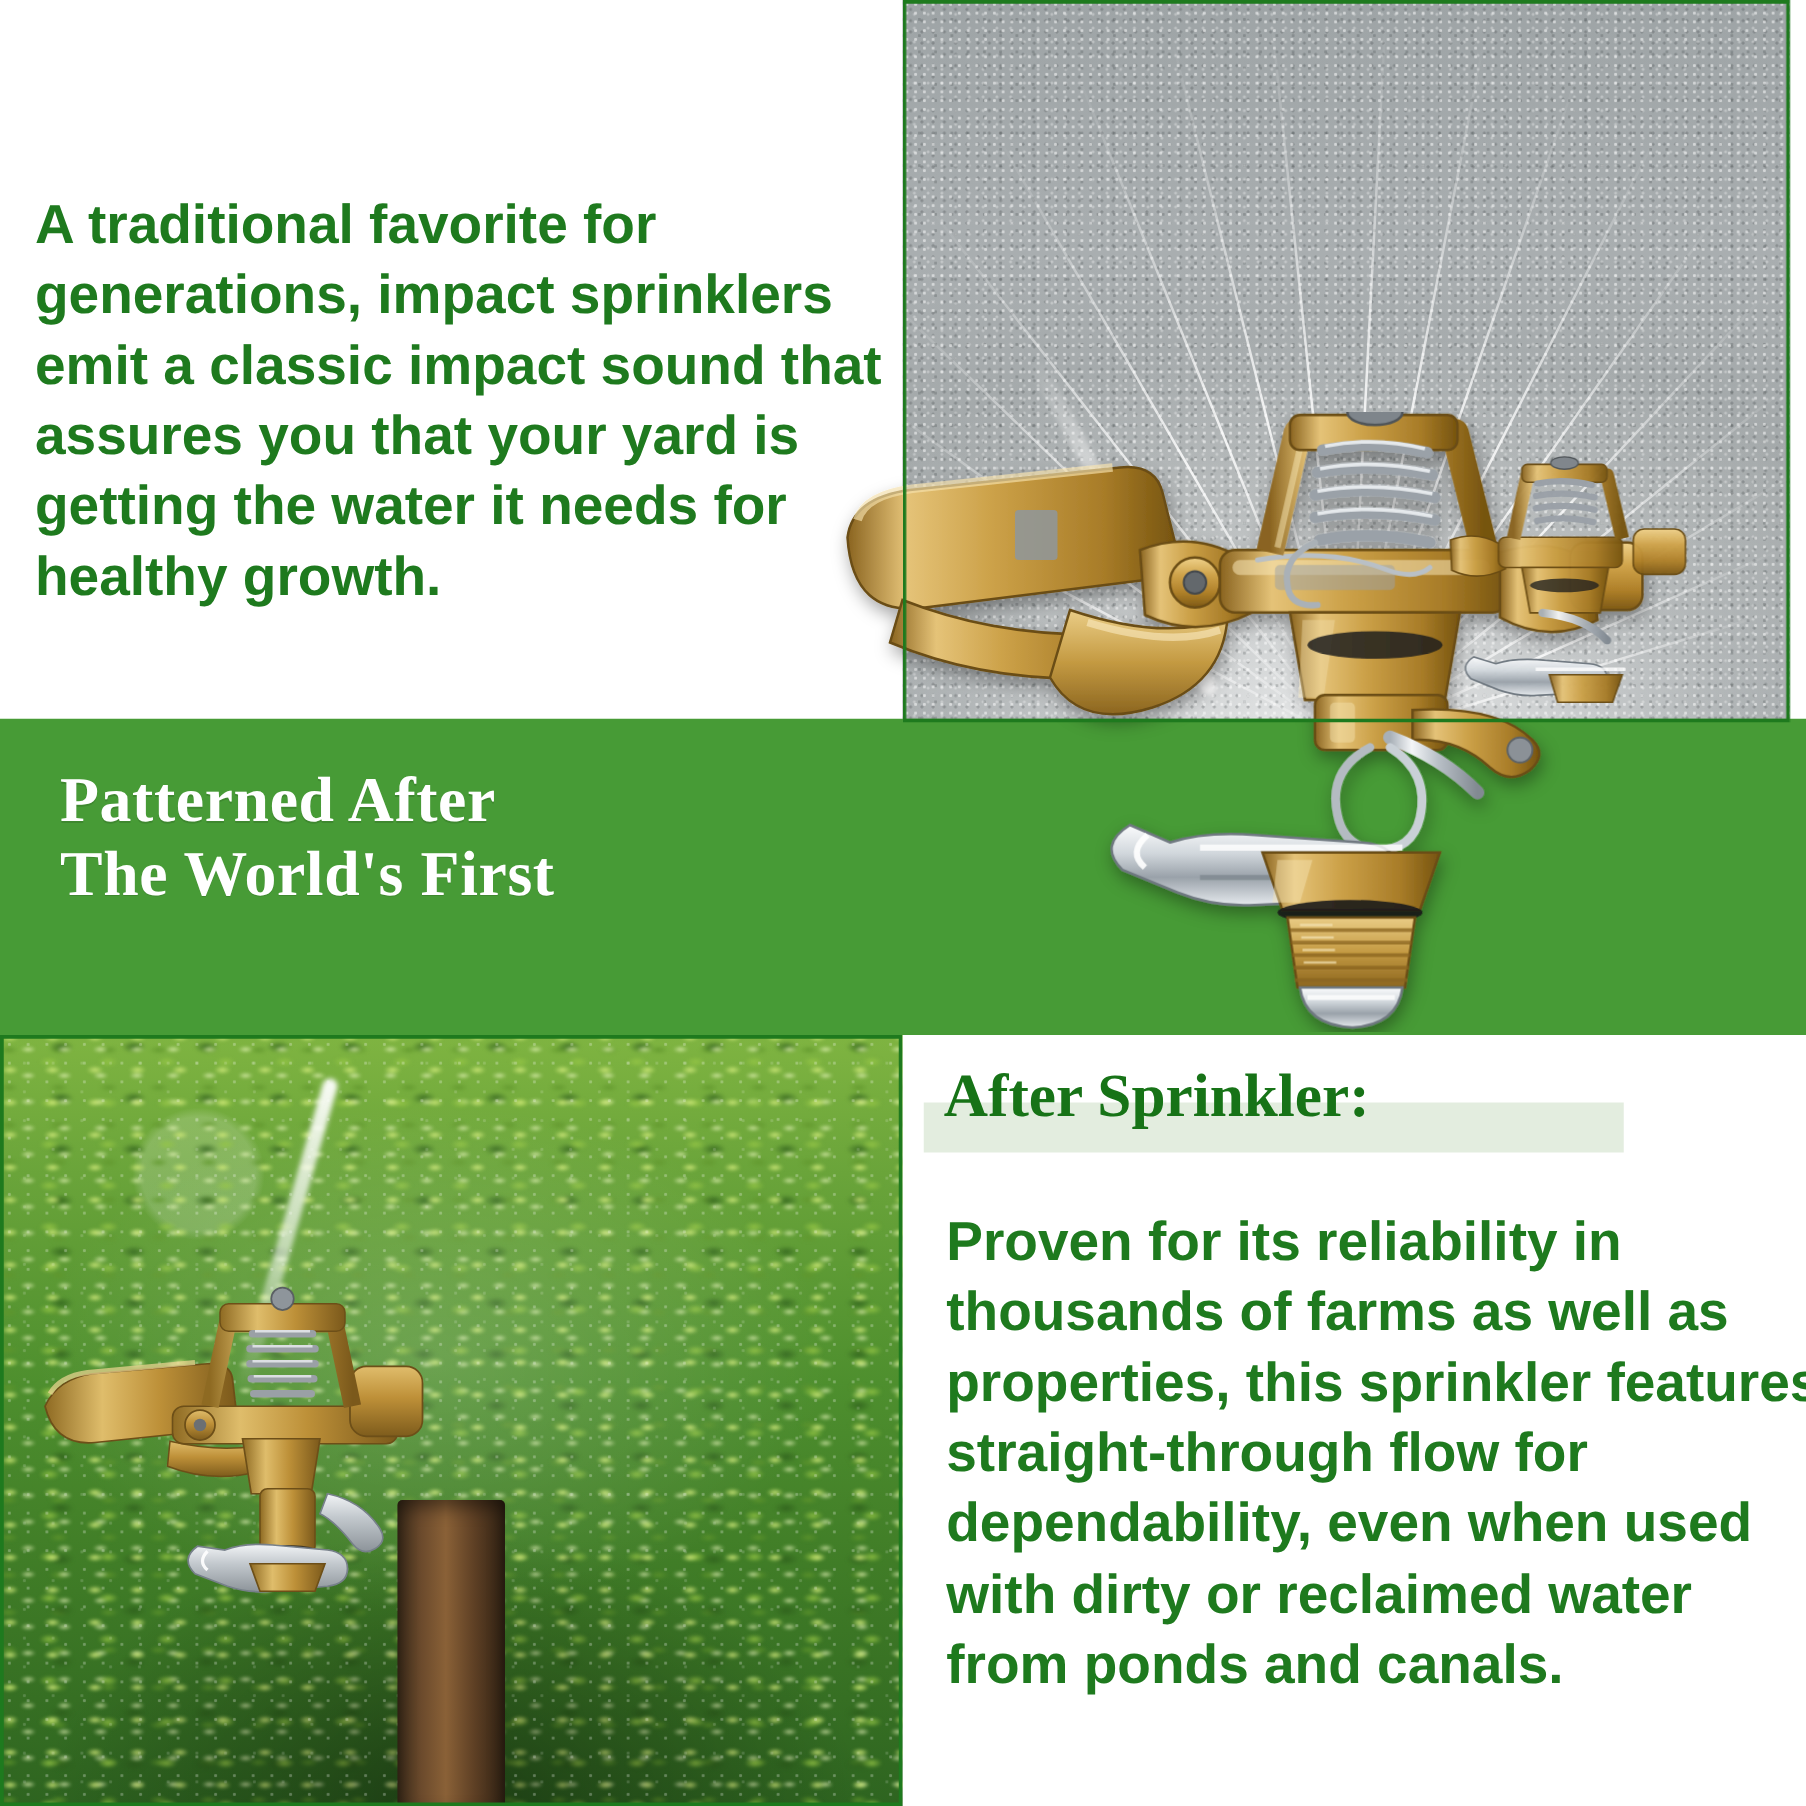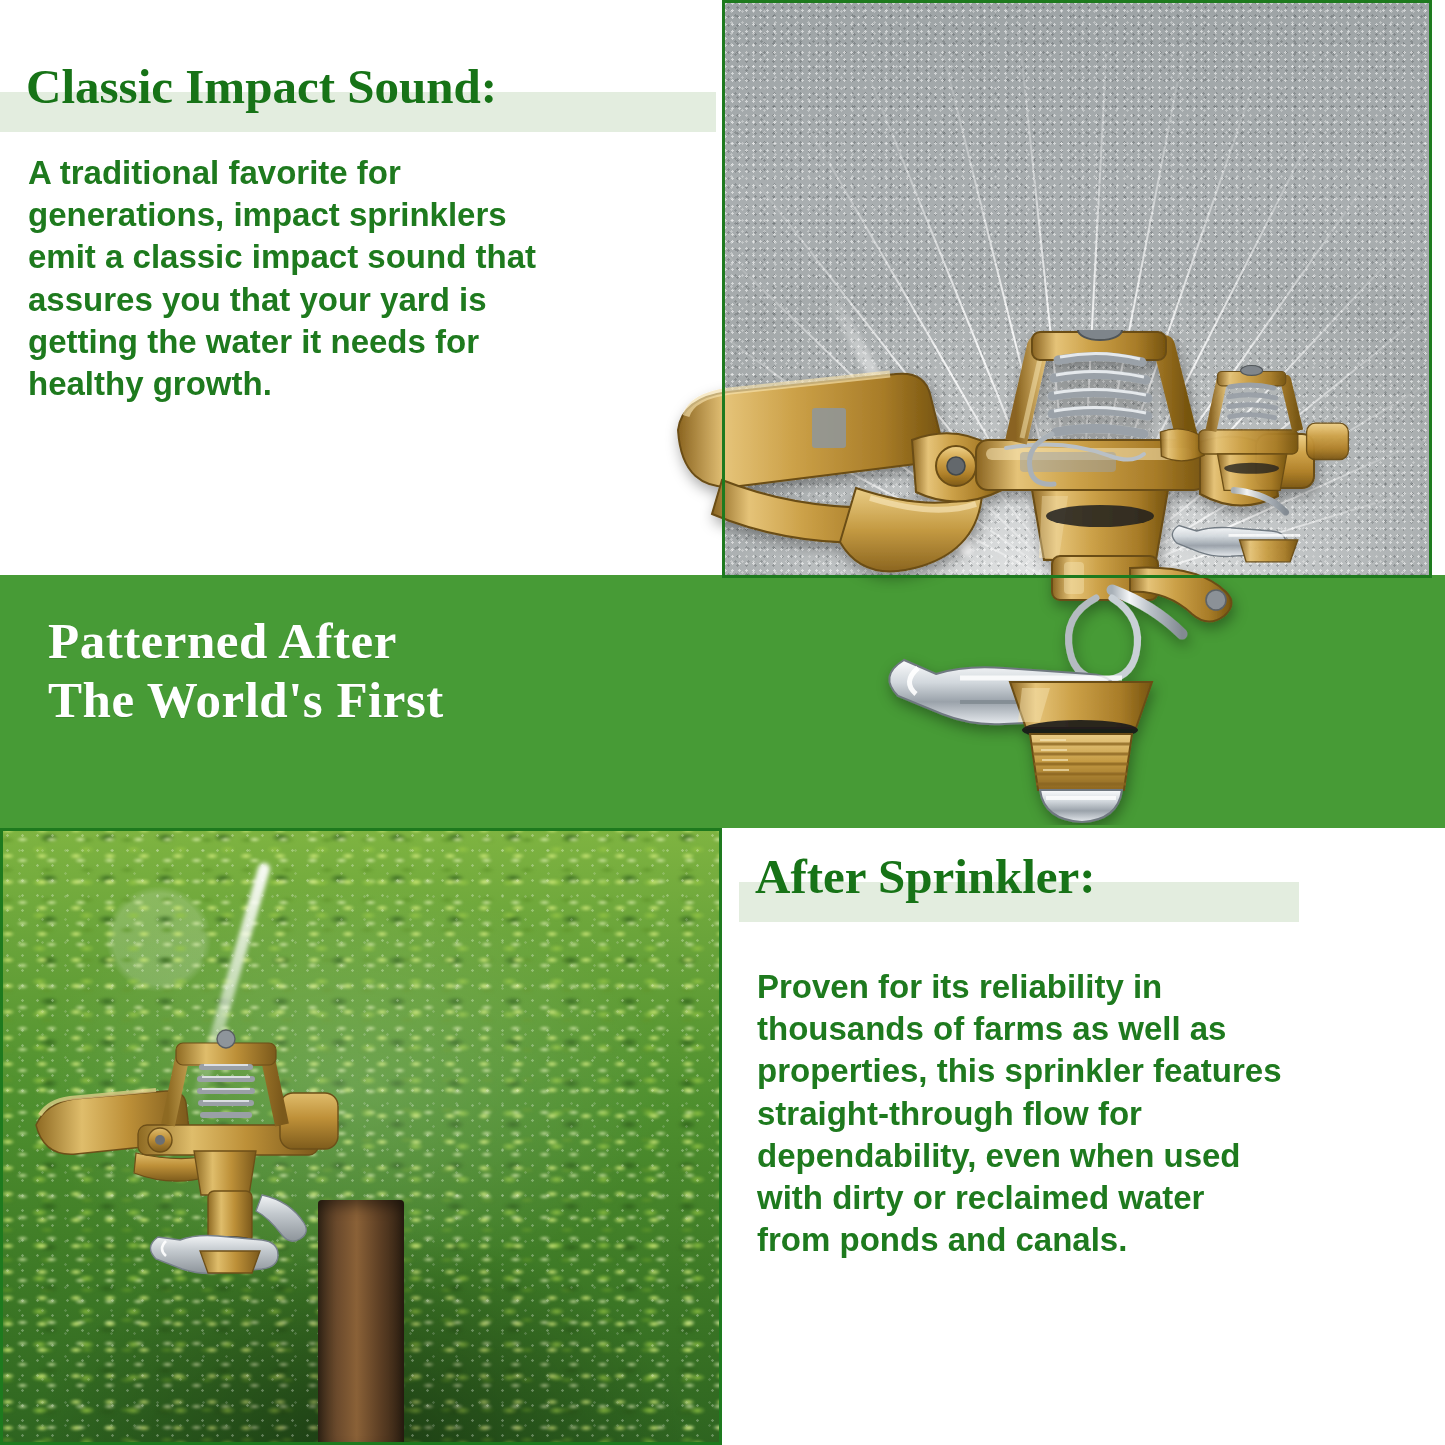--- a/index.html
+++ b/index.html
@@ -354,10 +354,6 @@
     </g>
   </svg>
 
-  <div class="head" id="head-classic">
-    <span class="hl"></span>
-    <span>Classic Impact Sound:</span>
-  </div>
 
   <div class="body-copy" id="copy-classic">
     <span class="ln">A traditional favorite for</span>

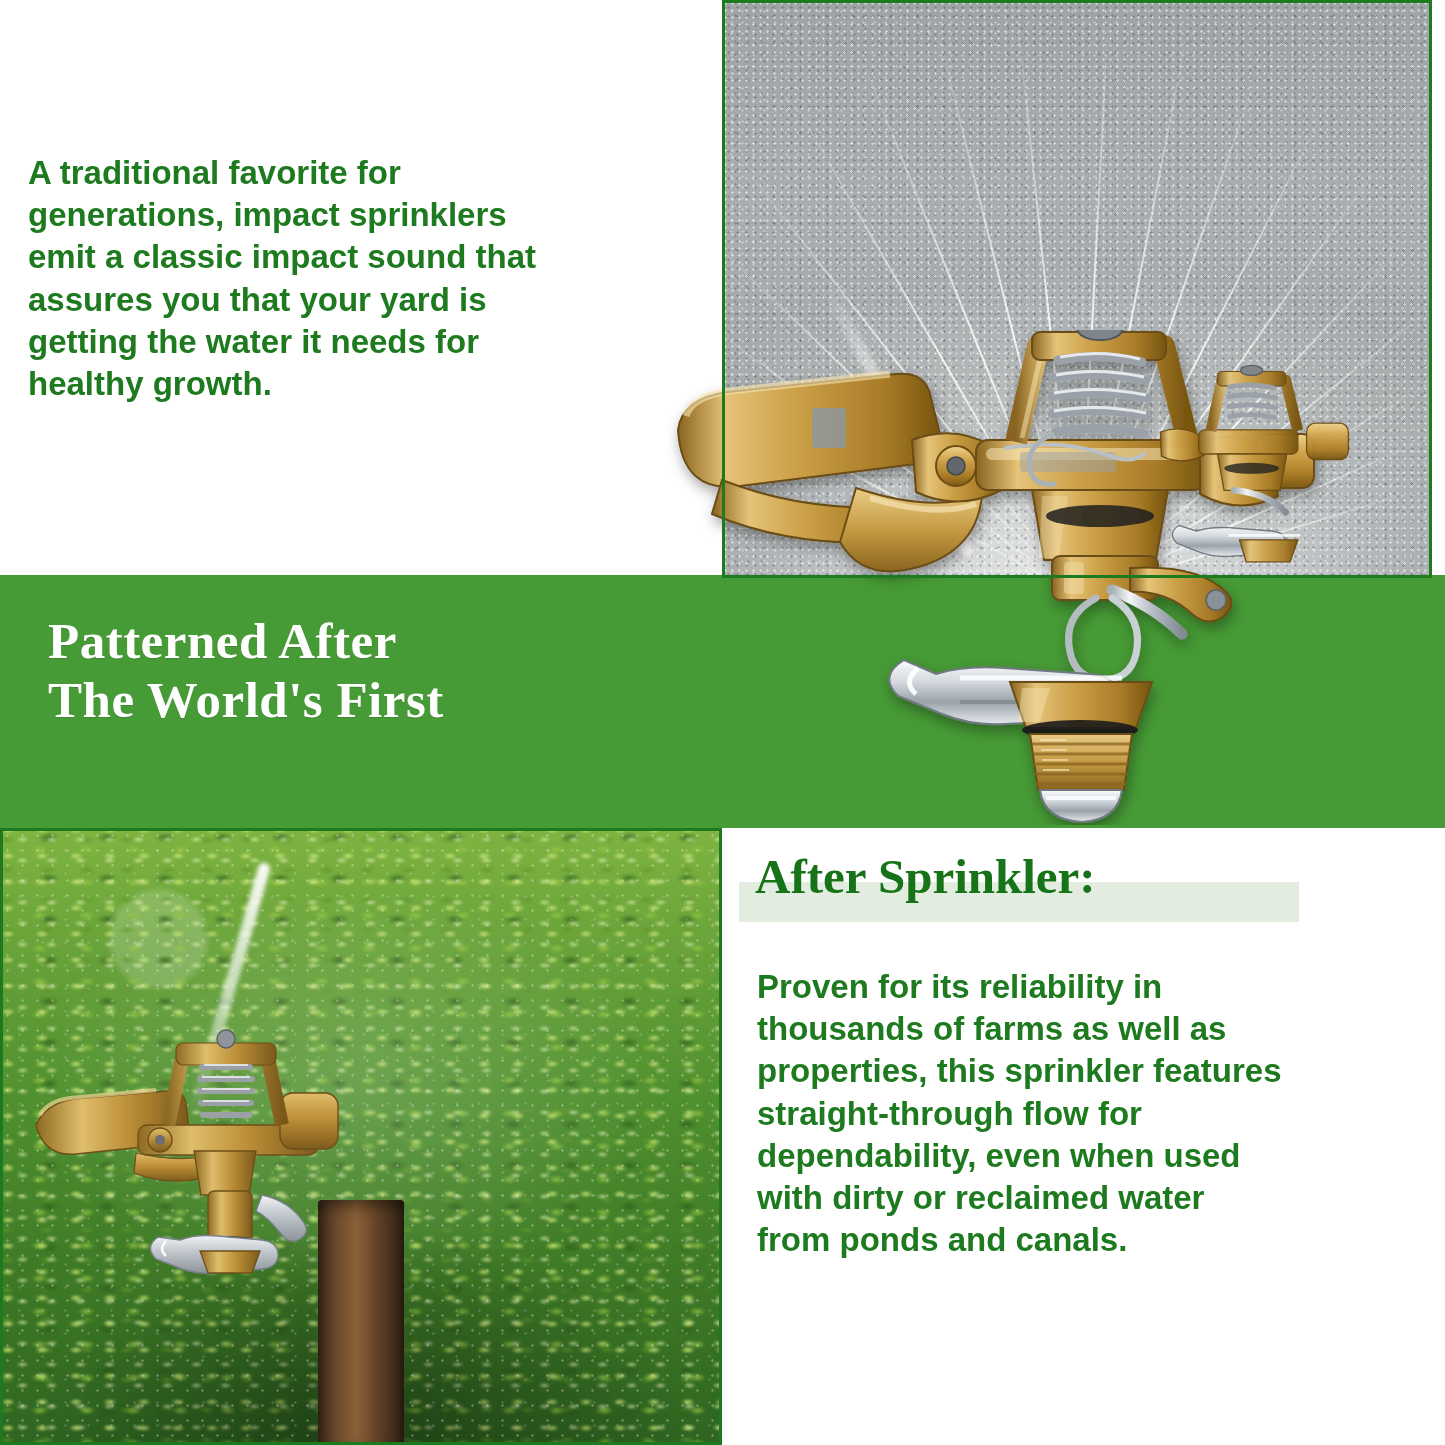--- a/index.html
+++ b/index.html
@@ -89,7 +89,7 @@
   #head-impact{left:755px;top:852px;}
   #head-impact .hl{left:-16px;top:30px;width:560px;height:40px;}
 
-  .body-copy{position:absolute;color:#1E7A1E;font-size:33px;line-height:1.28;
+  .body-copy{position:absolute;color:#1E7A1E;font-size:44px;line-height:1.28;
     font-weight:600;font-stretch:condensed;z-index:4;}
   .body-copy .ln{display:block;white-space:nowrap;}
 

